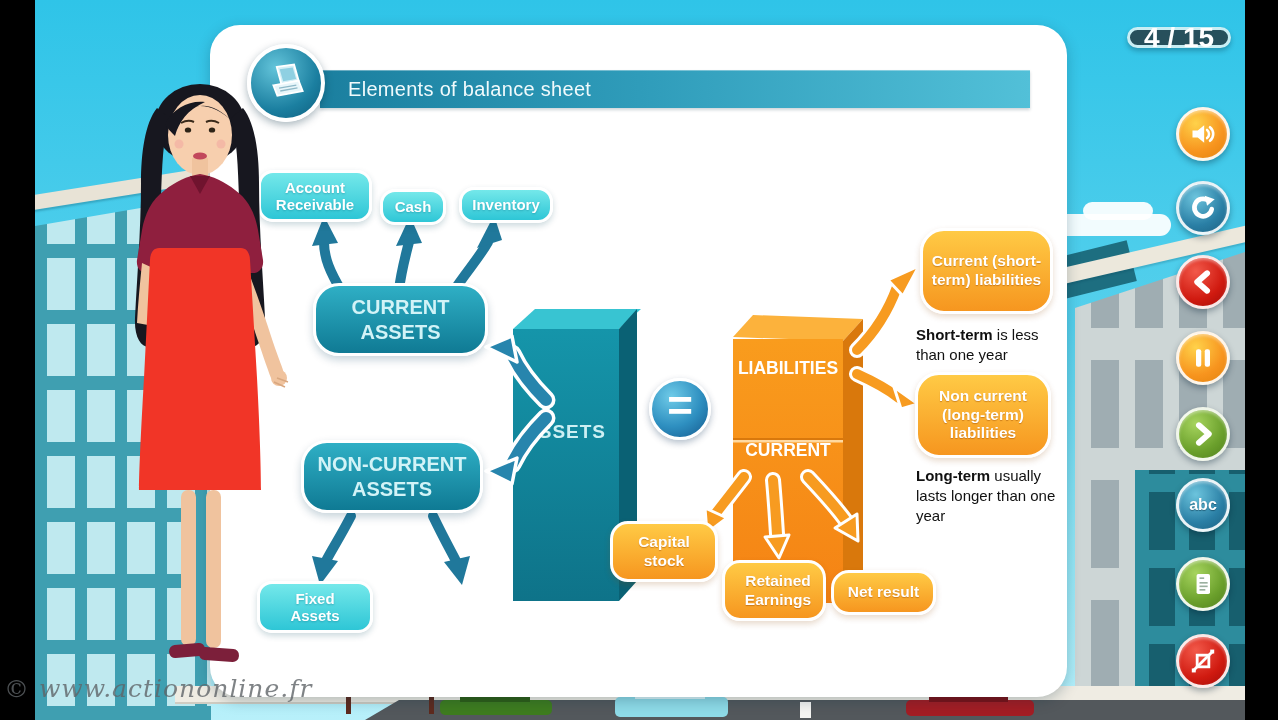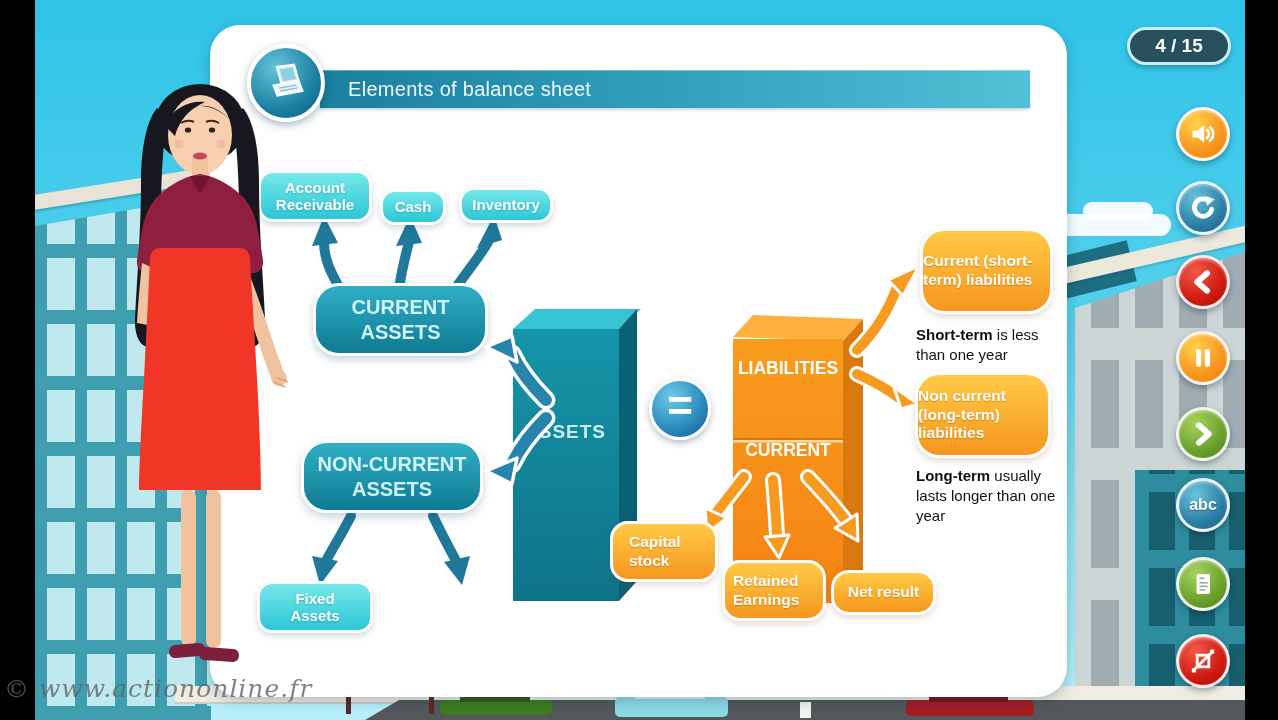--- a/index.html
+++ b/index.html
@@ -78,8 +78,8 @@
   svg.arrows{position:absolute;left:0;top:0;width:857px;height:672px;pointer-events:none;}
   .box3d{position:absolute;}
   
-  .pill{position:absolute;left:1127px;top:27px;width:104px;height:38px;border-radius:20px;
-     background:#27505c;border:3px solid #c9eef4;color:#fff;font-size:19px;font-weight:bold;
+  .pill{position:absolute;left:1127px;top:27px;width:104px;height:21px;border-radius:20px;
+     background:#27505c;border:3px solid #c9eef4;color:#fff;font-size:28px;font-weight:bold;
      display:flex;align-items:center;justify-content:center;z-index:30;
      box-shadow:0 3px 5px rgba(0,40,60,.3);}
   

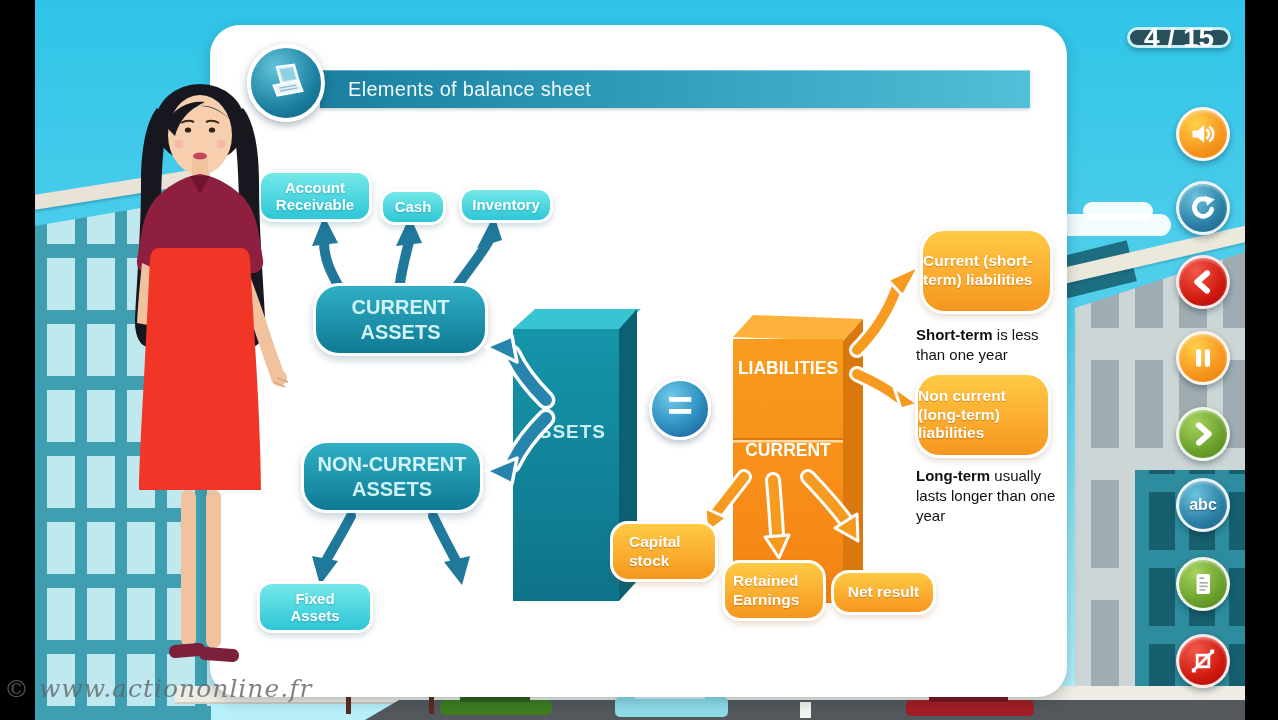--- a/index.html
+++ b/index.html
@@ -63,7 +63,7 @@
      border:3px solid #fff;border-radius:26px;color:#d2f3f7;font-weight:bold;font-size:20px;
      line-height:1.25;box-shadow:0 4px 8px rgba(0,60,90,.22);}
   .bubble-orange{position:absolute;display:flex;align-items:center;justify-content:center;
-     background:linear-gradient(180deg,#ffca45 0%,#f6961f 100%);
+     text-align:center;background:linear-gradient(180deg,#ffca45 0%,#f6961f 100%);
      border:3px solid #fff;border-radius:18px;color:#fff;font-weight:bold;font-size:15.5px;
      line-height:1.2;text-shadow:0 1px 1px rgba(150,70,0,.45);
      box-shadow:0 3px 6px rgba(140,70,0,.2);}

